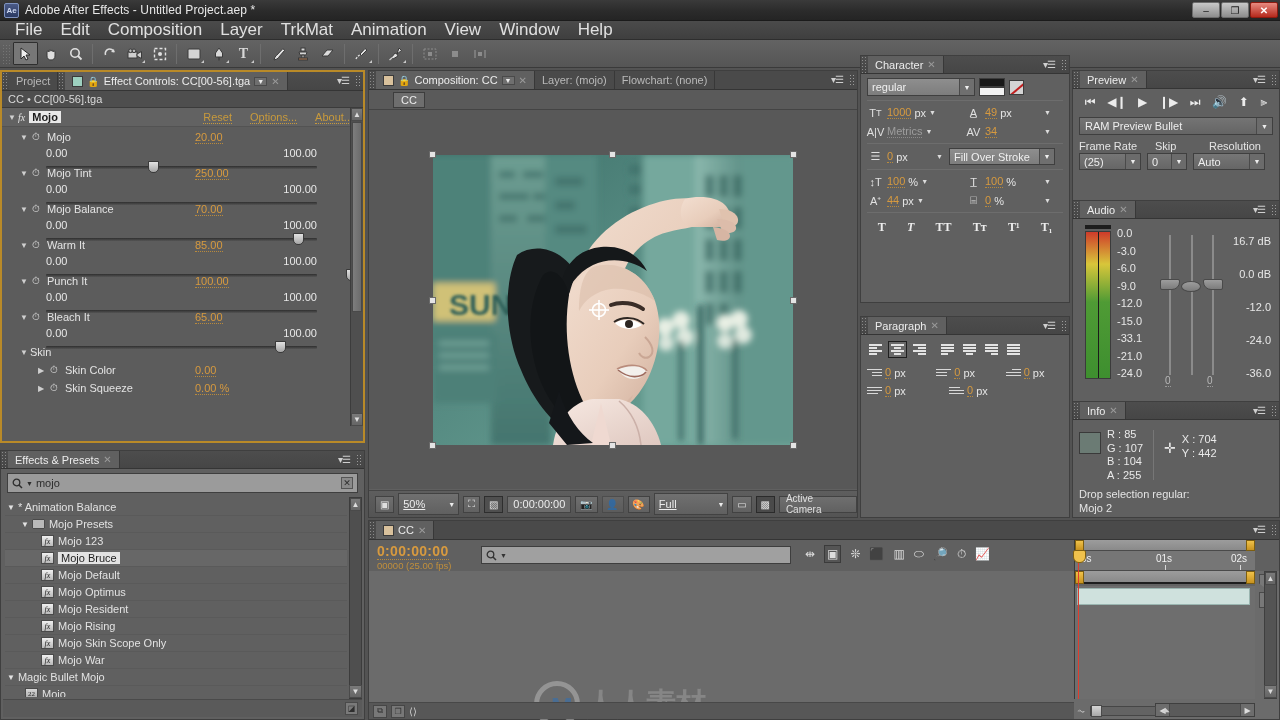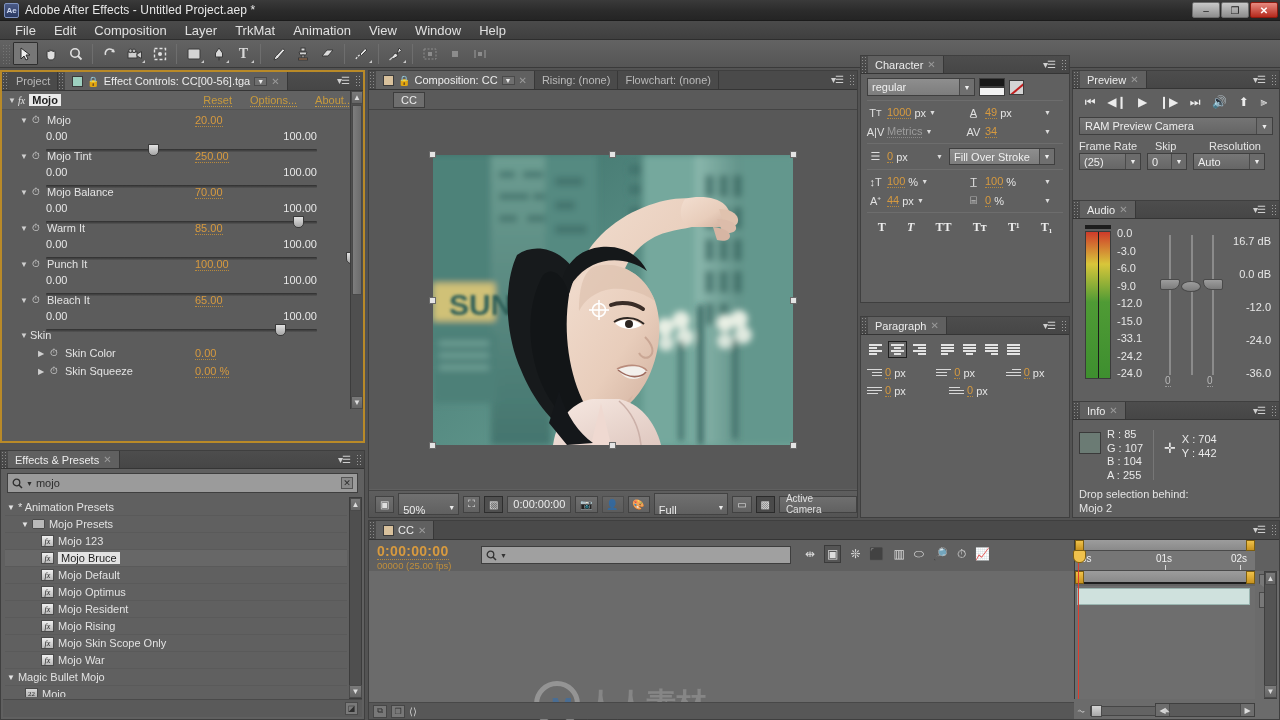--- a/index.html
+++ b/index.html
@@ -43,7 +43,7 @@
     border-bottom:1px solid #2e2e2e;
     display:flex; align-items:center; padding-left:6px;
   }
-  .menubar .mi { padding:2px 9px; font-size:13px; color:#e0e0e0; }
+  .menubar .mi { padding:2px 9px; font-size:17px; color:#e0e0e0; }
 
   
   .toolbar {

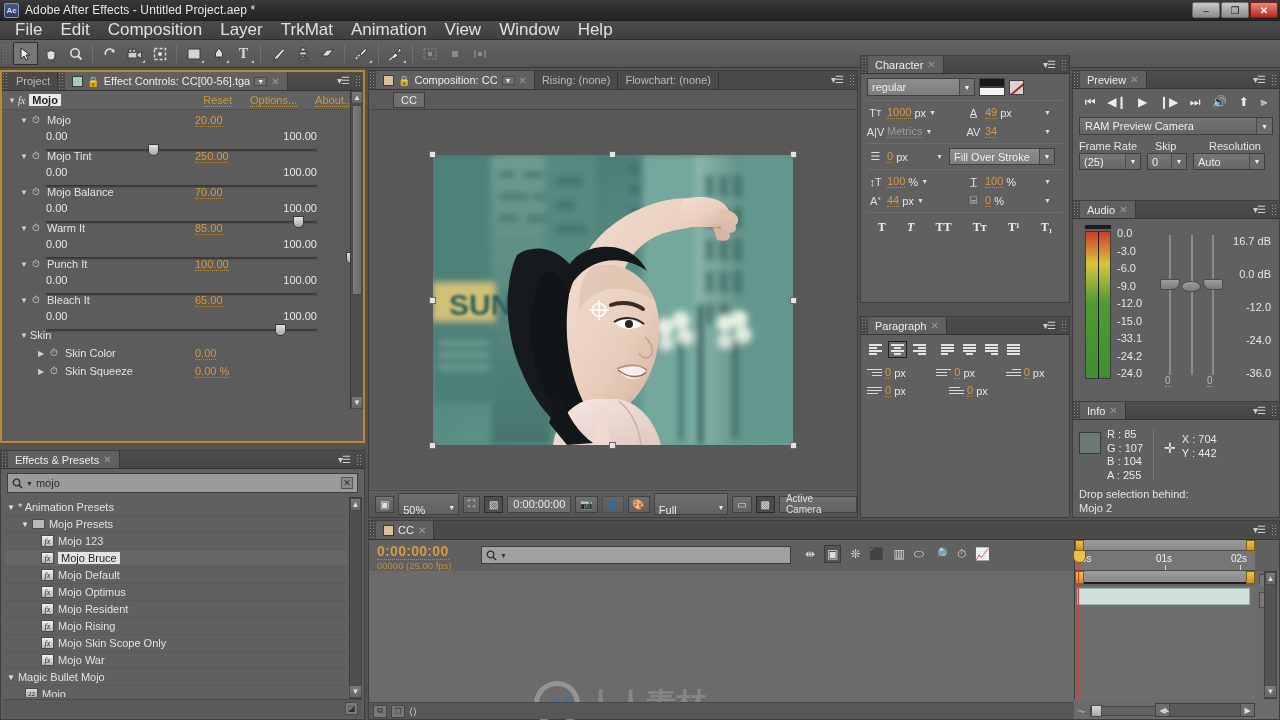--- a/index.html
+++ b/index.html
@@ -686,7 +686,7 @@
         <span class="x">✕</span>
       </div>
       <div class="ptab">
-        <span>Rising: (none)</span>
+        <span>Layer: (mojo)</span>
       </div>
       <div class="ptab">
         <span>Flowchart: (none)</span>

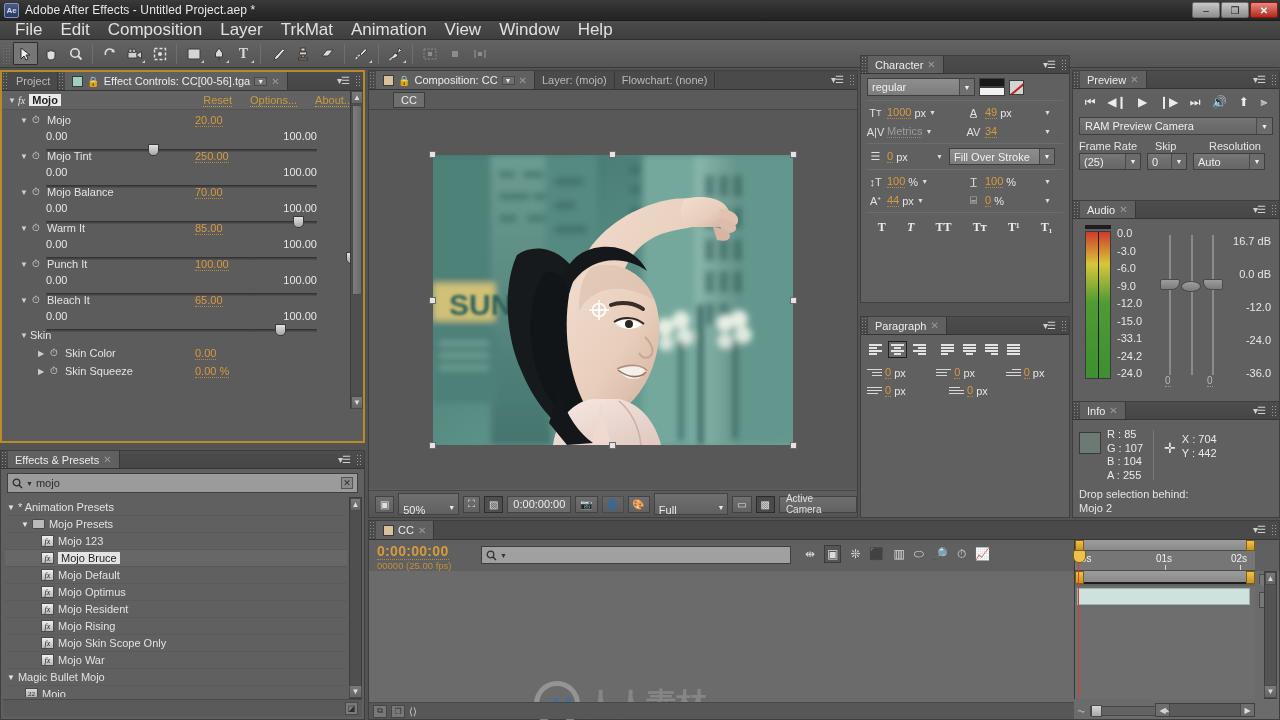--- a/index.html
+++ b/index.html
@@ -462,6 +462,7 @@
       <div class="pmenu">▾☰</div>
       <div class="pgrip"></div>
     </div>
+    <div class="ec-path">CC • CC[00-56].tga</div>
     <div class="ec-body">
 
       <div class="fxrow head">

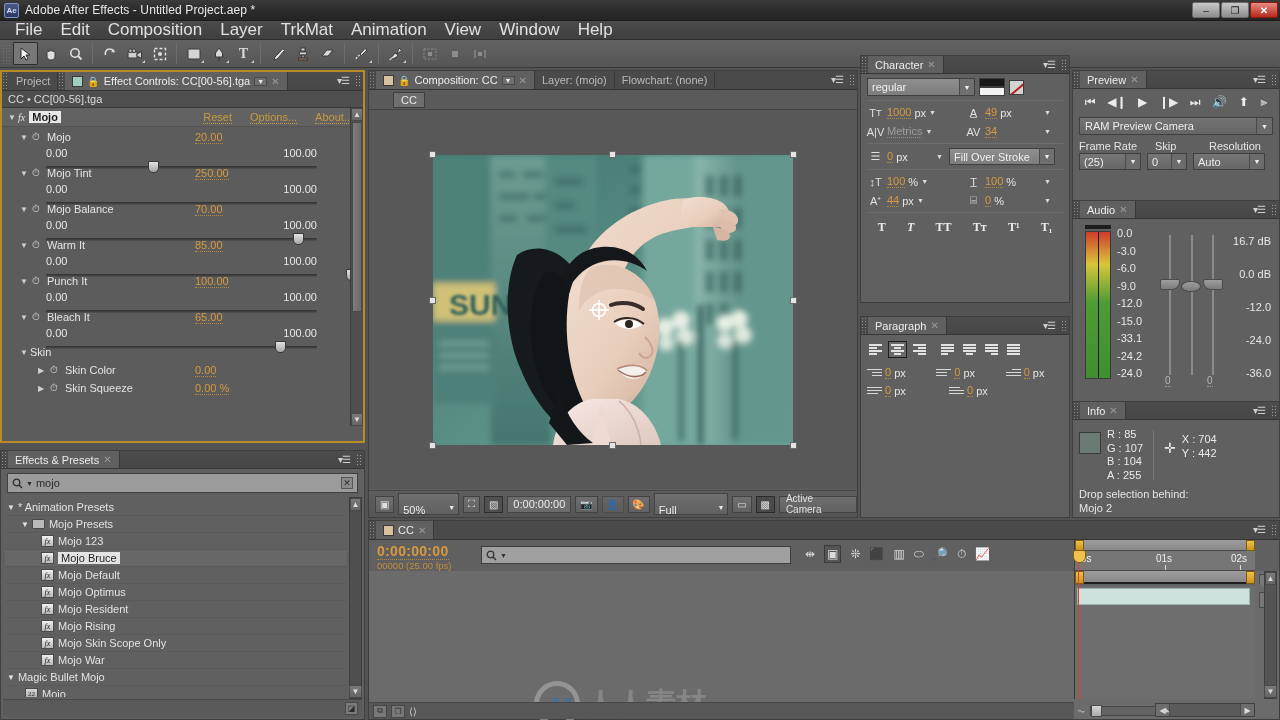--- a/index.html
+++ b/index.html
@@ -1113,7 +1113,7 @@
       <span>⫸</span>
     </div>
     <div class="pv-dd">
-      <span>RAM Preview Camera</span>
+      <span>RAM Preview Bullet</span>
       <span class="a">▼</span>
     </div>
     <div class="pv-labels">

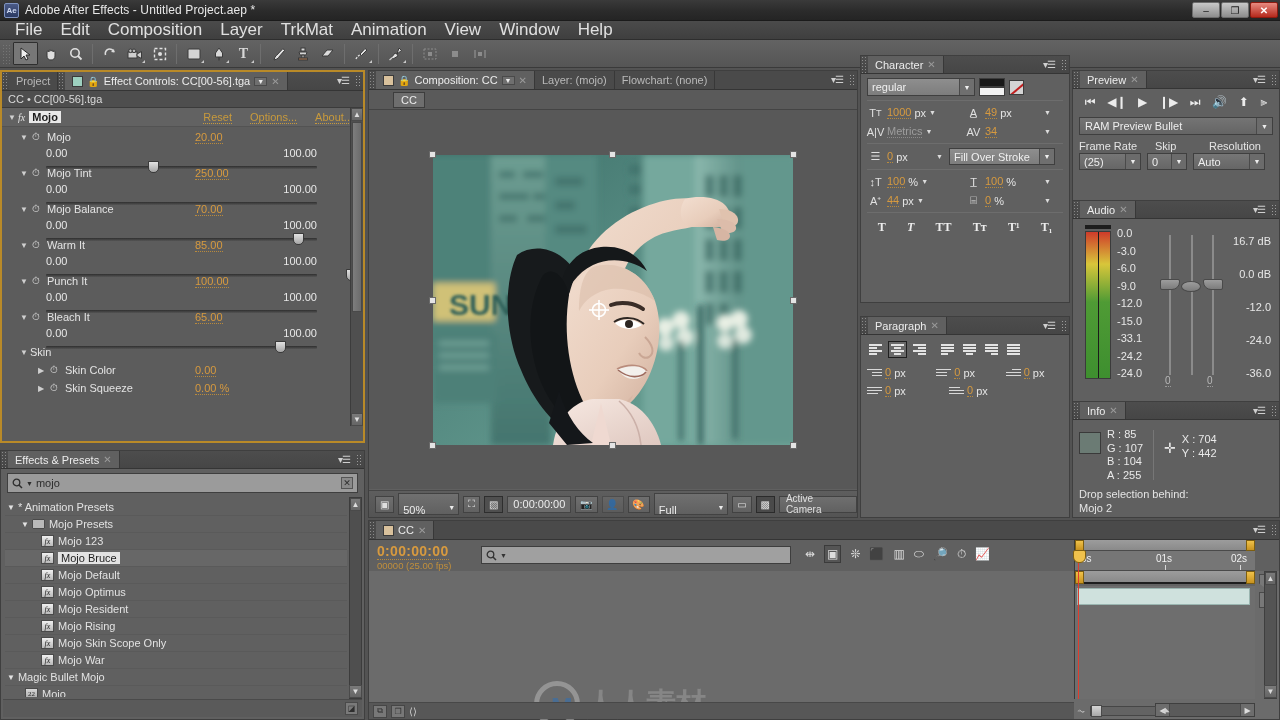--- a/index.html
+++ b/index.html
@@ -1157,7 +1157,7 @@
         <div>-12.0</div>
         <div>-15.0</div>
         <div>-33.1</div>
-        <div>-24.2</div>
+        <div>-21.0</div>
         <div>-24.0</div>
       </div>
       <div class="au-rc">

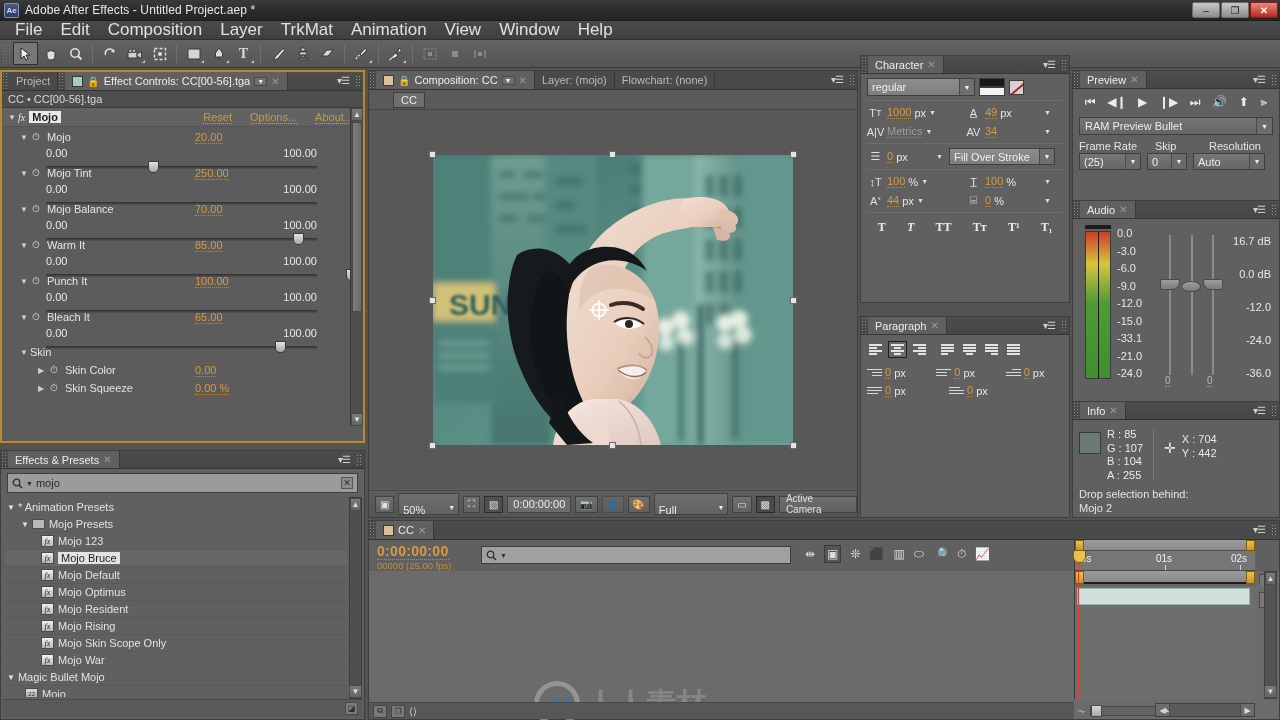--- a/index.html
+++ b/index.html
@@ -1205,7 +1205,7 @@
       </div>
     </div>
     <div class="info-note">
-      <div>Drop selection behind:</div>
+      <div>Drop selection regular:</div>
       <div>Mojo 2</div>
     </div>
   </div>

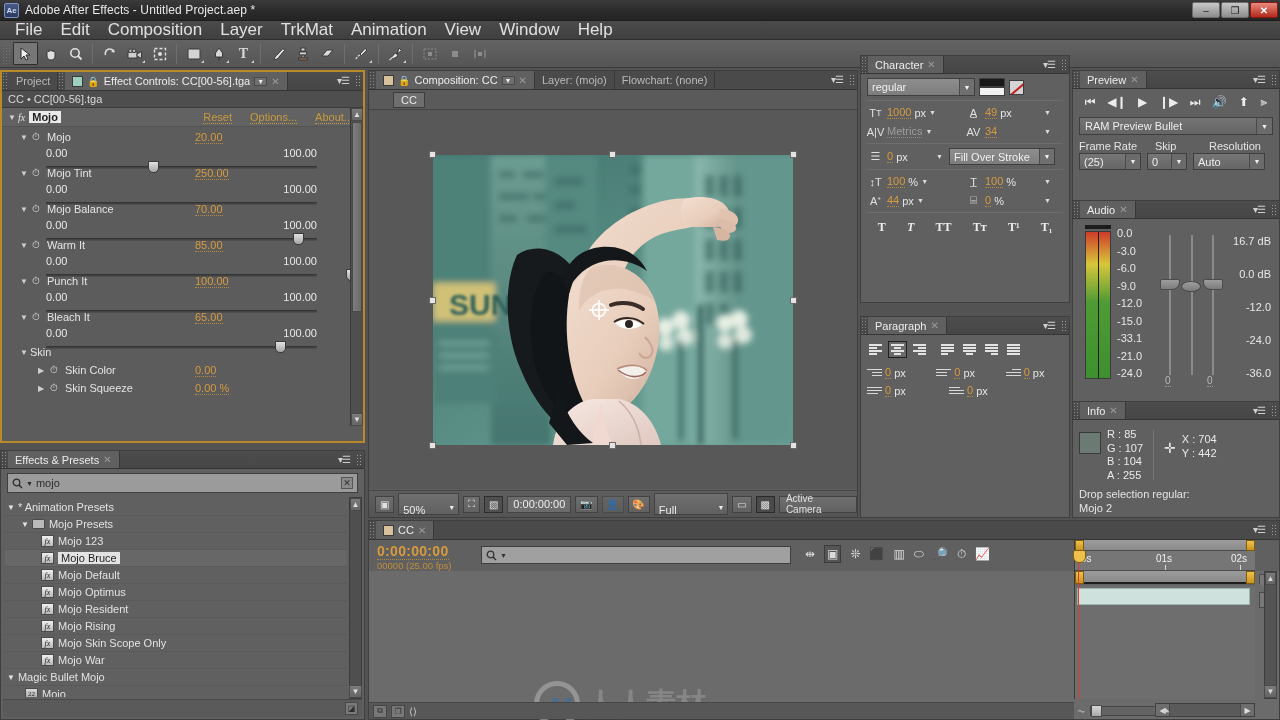--- a/index.html
+++ b/index.html
@@ -619,7 +619,7 @@
     <div class="ep-list">
       <div class="ep-item" style="padding-left:2px">
         <span style="font-size:8px;margin-right:3px">▼</span>
-        <span class="lbl">* Animation Presets</span>
+        <span class="lbl">* Animation Balance</span>
       </div>
       <div class="ep-item" style="padding-left:16px">
         <span style="font-size:8px;margin-right:3px">▼</span>

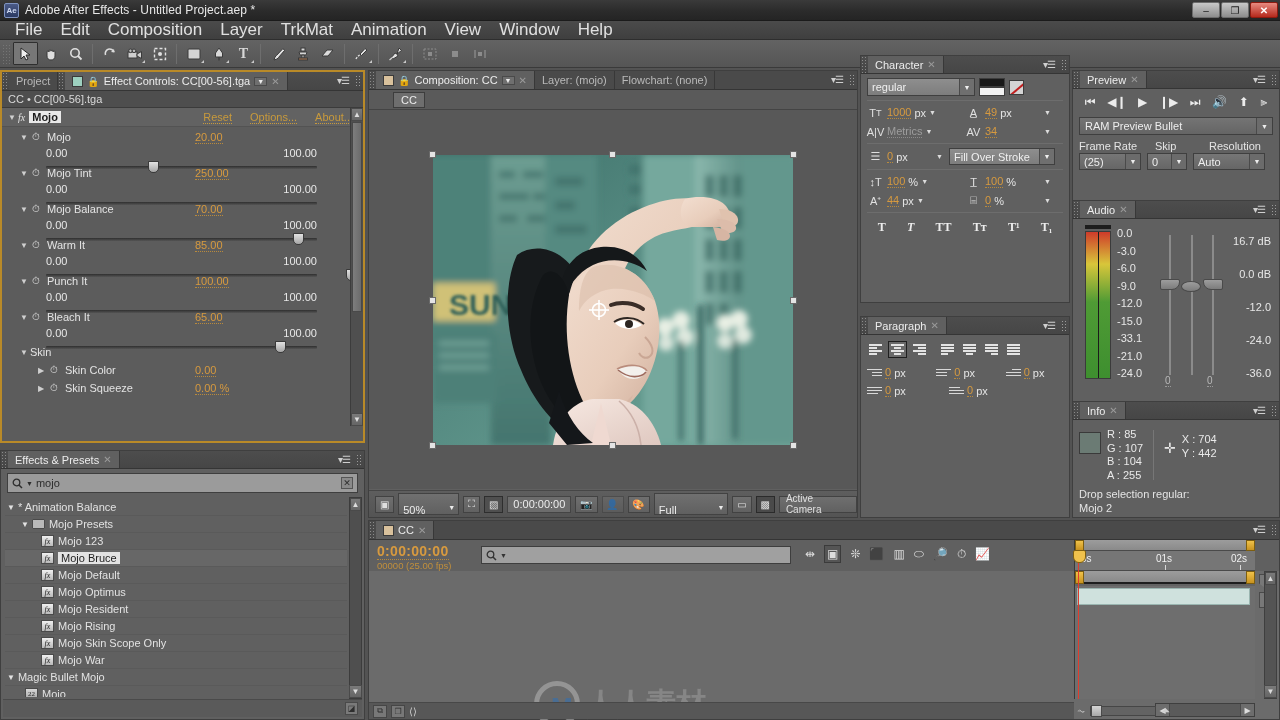--- a/index.html
+++ b/index.html
@@ -171,8 +171,8 @@
      border:1px solid #424242; display:flex;align-items:center;justify-content:center;
      font-size:10px; color:#e0e0e0; padding:0 4px;}
   .cf-sel{ height:17px; width:62px; background:linear-gradient(to bottom,#707070,#606060);
-     border:1px solid #424242; display:flex;align-items:flex-start; padding:10px 4px; font-size:11px;
-     color:#ececec; position:relative;}
+     border:1px solid #424242; display:flex;align-items:center; padding:10px 4px; font-size:11px;
+     color:#ececec; position:relative;text-decoration:underline;}
   .cf-sel .a{position:absolute;right:3px;font-size:7px;}
   .cf-time{height:17px;background:#6c6c6c;border:1px solid #444;display:flex;align-items:center;
      padding:0 5px;font-size:11px;color:#ededed;}

